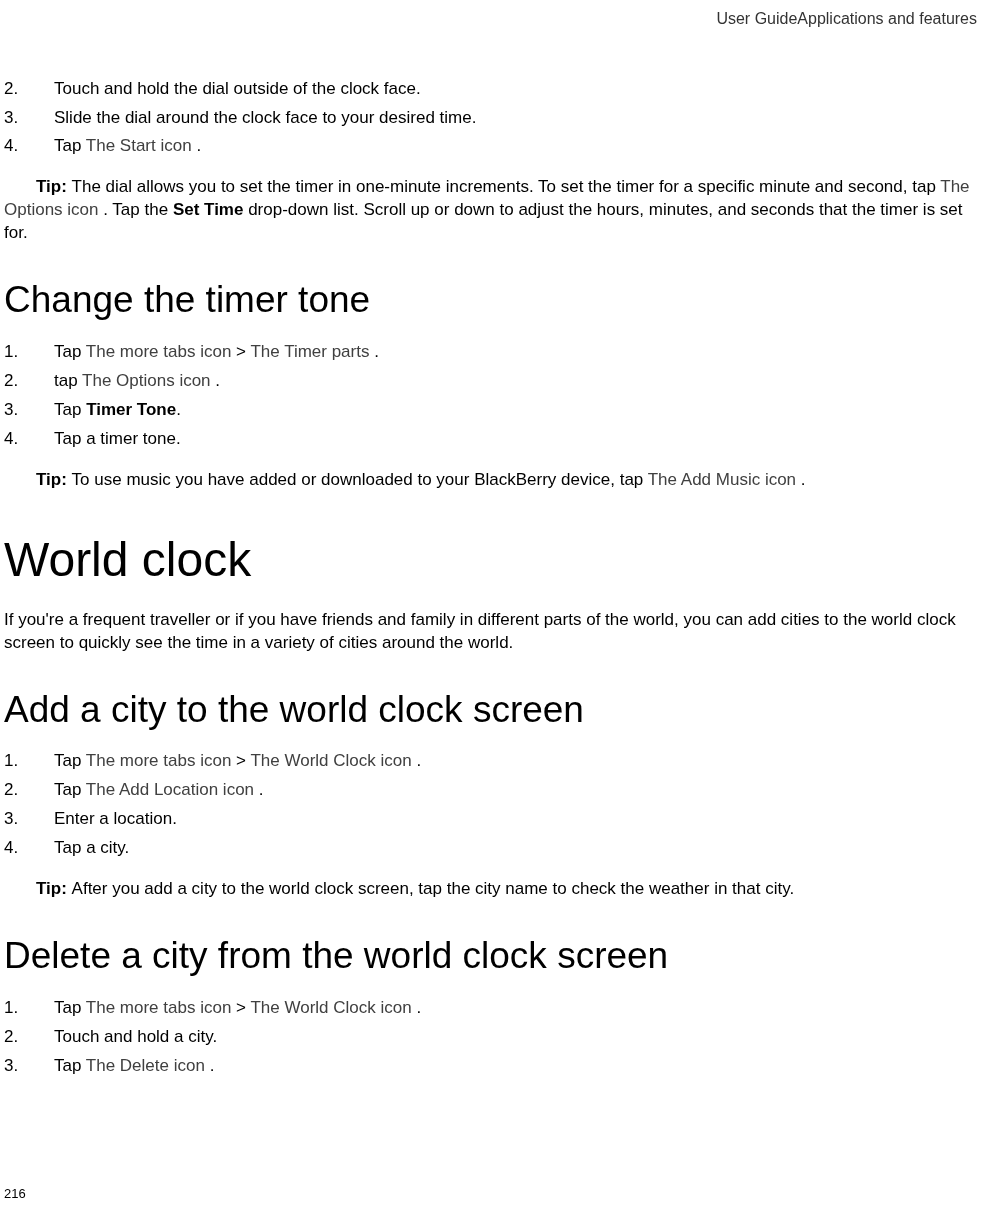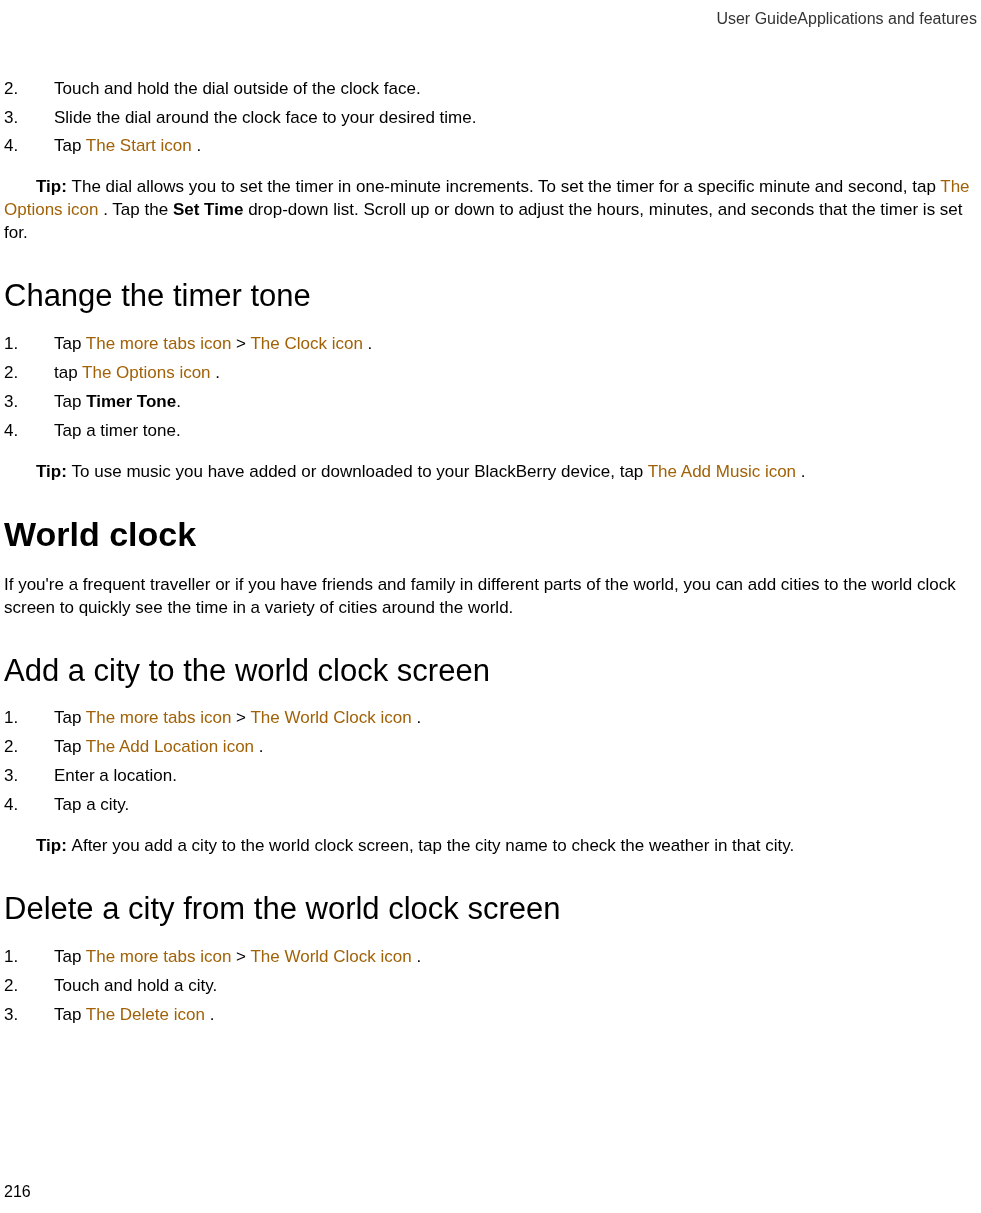--- a/index.html
+++ b/index.html
@@ -45,7 +45,7 @@
       margin: 0 0 28px 0;
     }
     .tip-label { font-weight: bold; margin-left: 32px; }
-    .red { color: #a16207; }
+    .red { color: #404040; }
     .bold { font-weight: bold; }
     h2.sub {
       font-size: 31px;

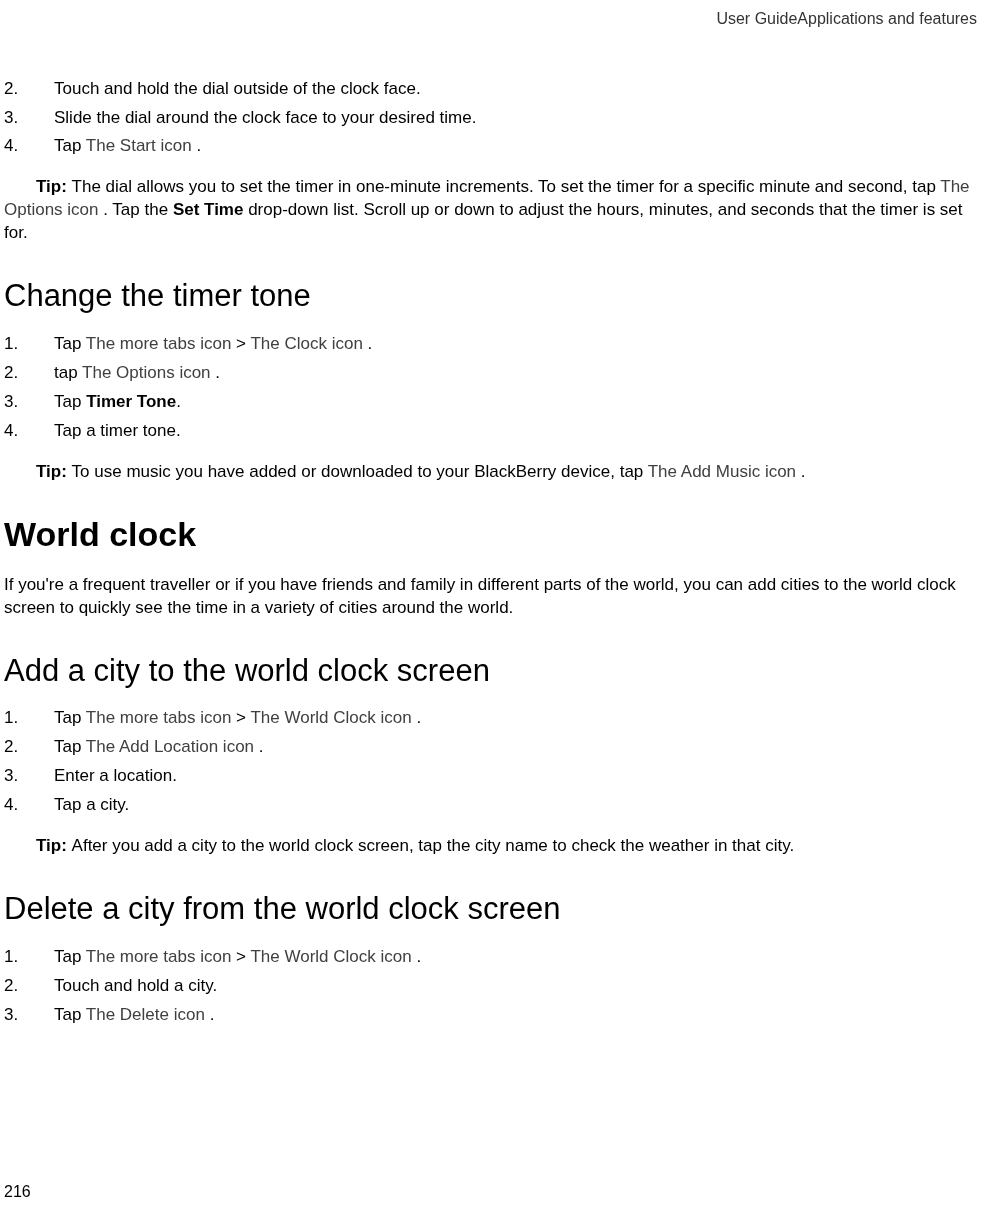--- a/index.html
+++ b/index.html
@@ -48,7 +48,7 @@
     .red { color: #404040; }
     .bold { font-weight: bold; }
     h2.sub {
-      font-size: 31px;
+      font-size: 37px;
       font-weight: normal;
       margin: 30px 0 16px 0;
     }

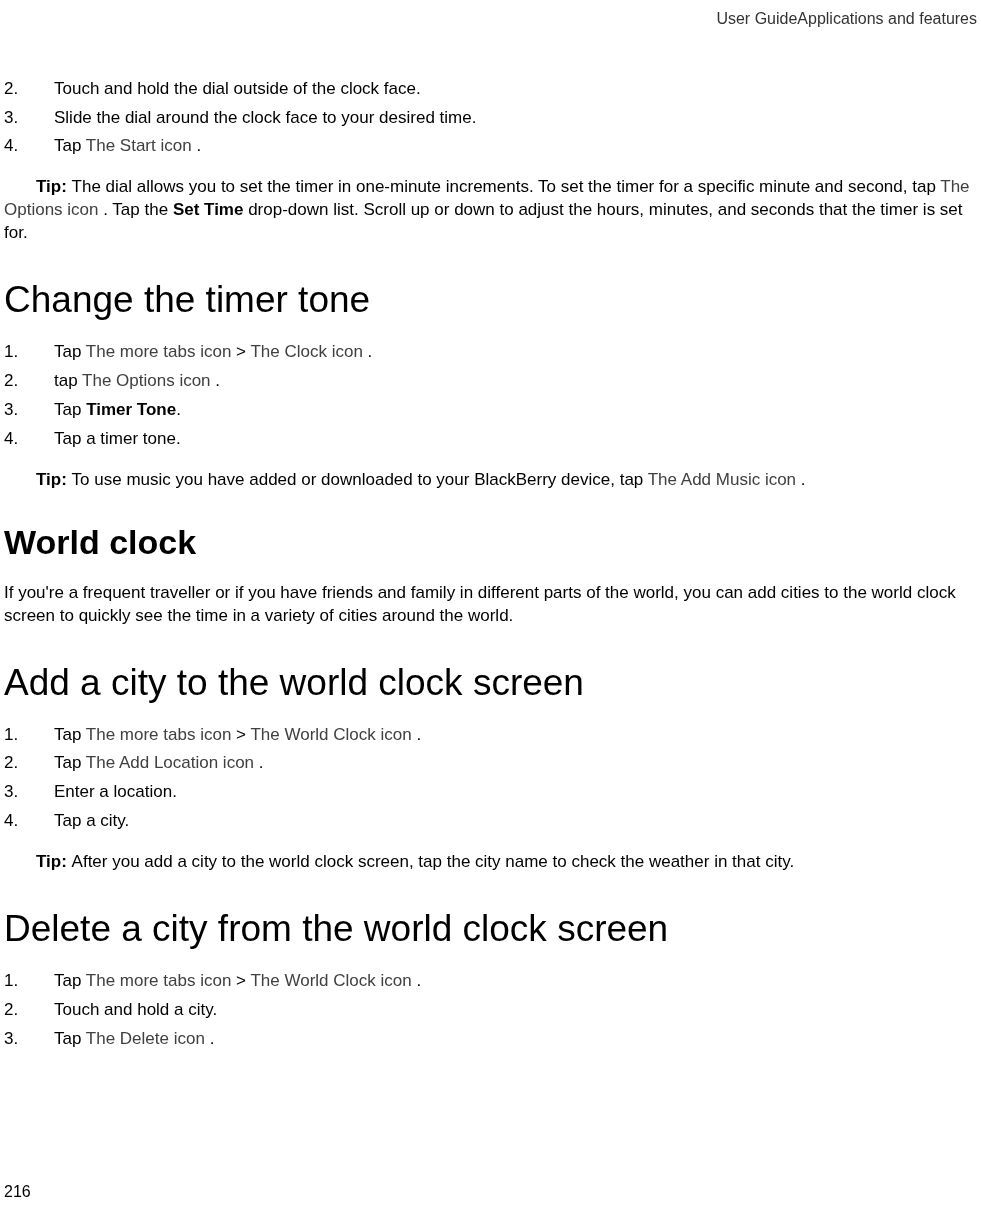--- a/index.html
+++ b/index.html
@@ -104,7 +104,7 @@
     <li>
       <span class="num">1.</span>
       <span class="li-body">
-        <span>Tap </span><span class="red"> The more tabs icon </span><span> &gt; </span><span class="red"> The Clock icon </span><span>.</span>
+        <span>Tap </span><span class="red"> The more tabs icon </span><span> &gt; </span><span class="red"> The Timer parts </span><span>.</span>
       </span>
     </li>
     <li>

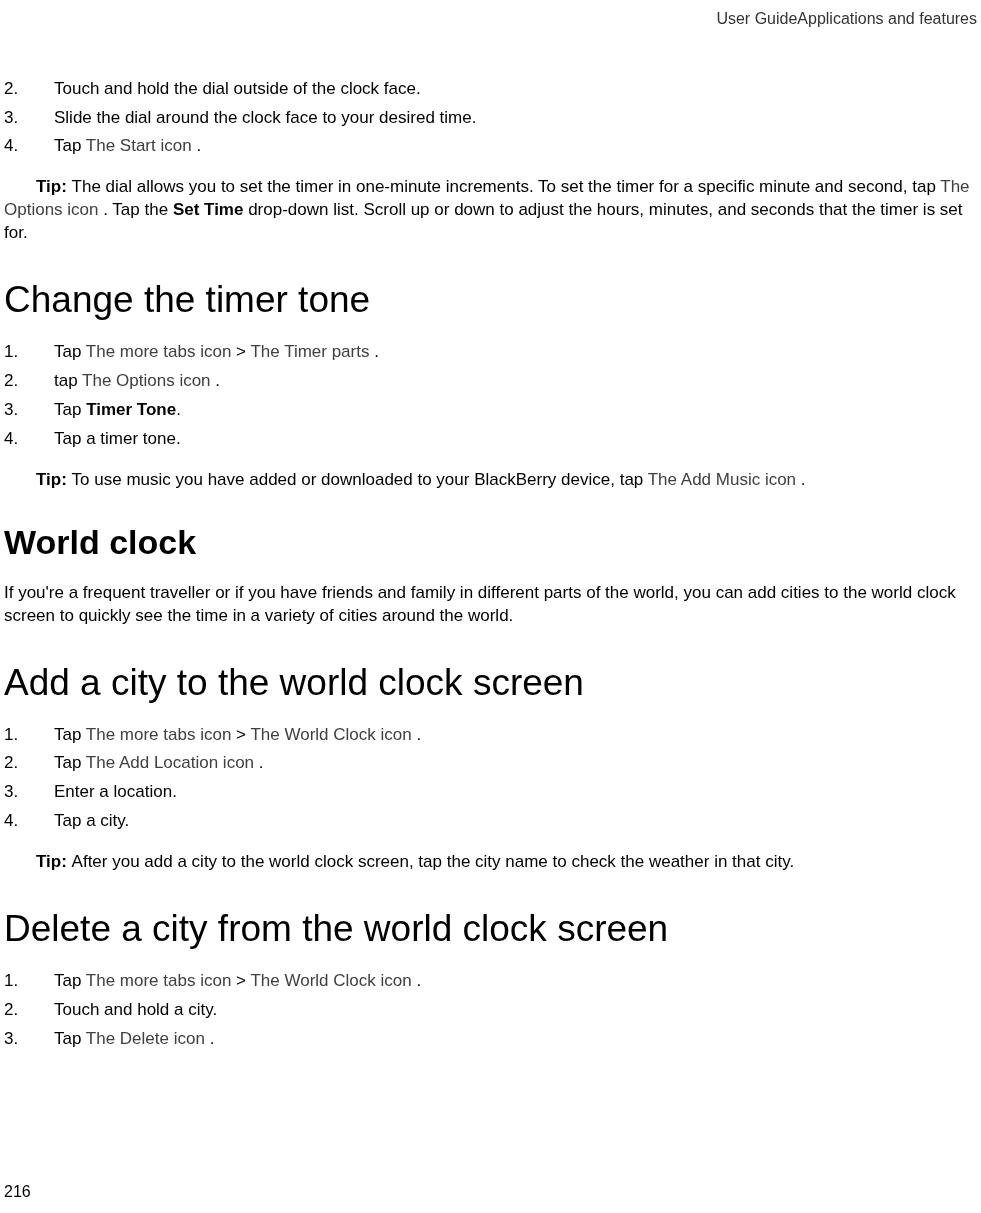--- a/index.html
+++ b/index.html
@@ -53,9 +53,9 @@
       margin: 30px 0 16px 0;
     }
     h1.big {
-      font-size: 34px;
-      font-weight: bold;
-      margin: 28px 0 16px 0;
+      font-size: 48px;
+      font-weight: normal;
+      margin: 36px 0 16px 0;
     }
     p.para {
       margin: 0 0 10px 0;

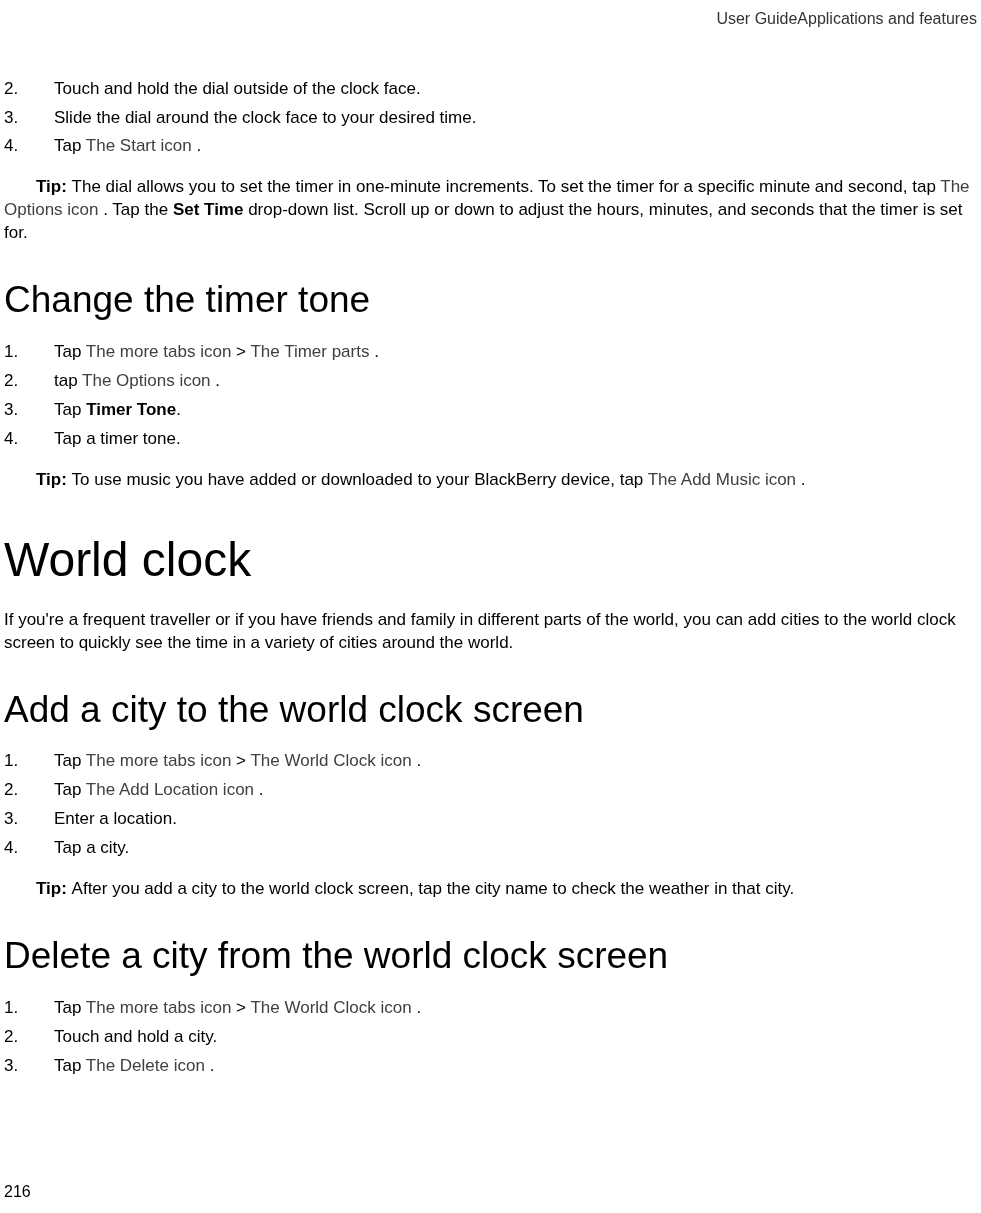--- a/index.html
+++ b/index.html
@@ -64,7 +64,7 @@
       position: absolute;
       bottom: 10px;
       left: 4px;
-      font-size: 16px;
+      font-size: 13px;
     }
   </style>
 </head>

